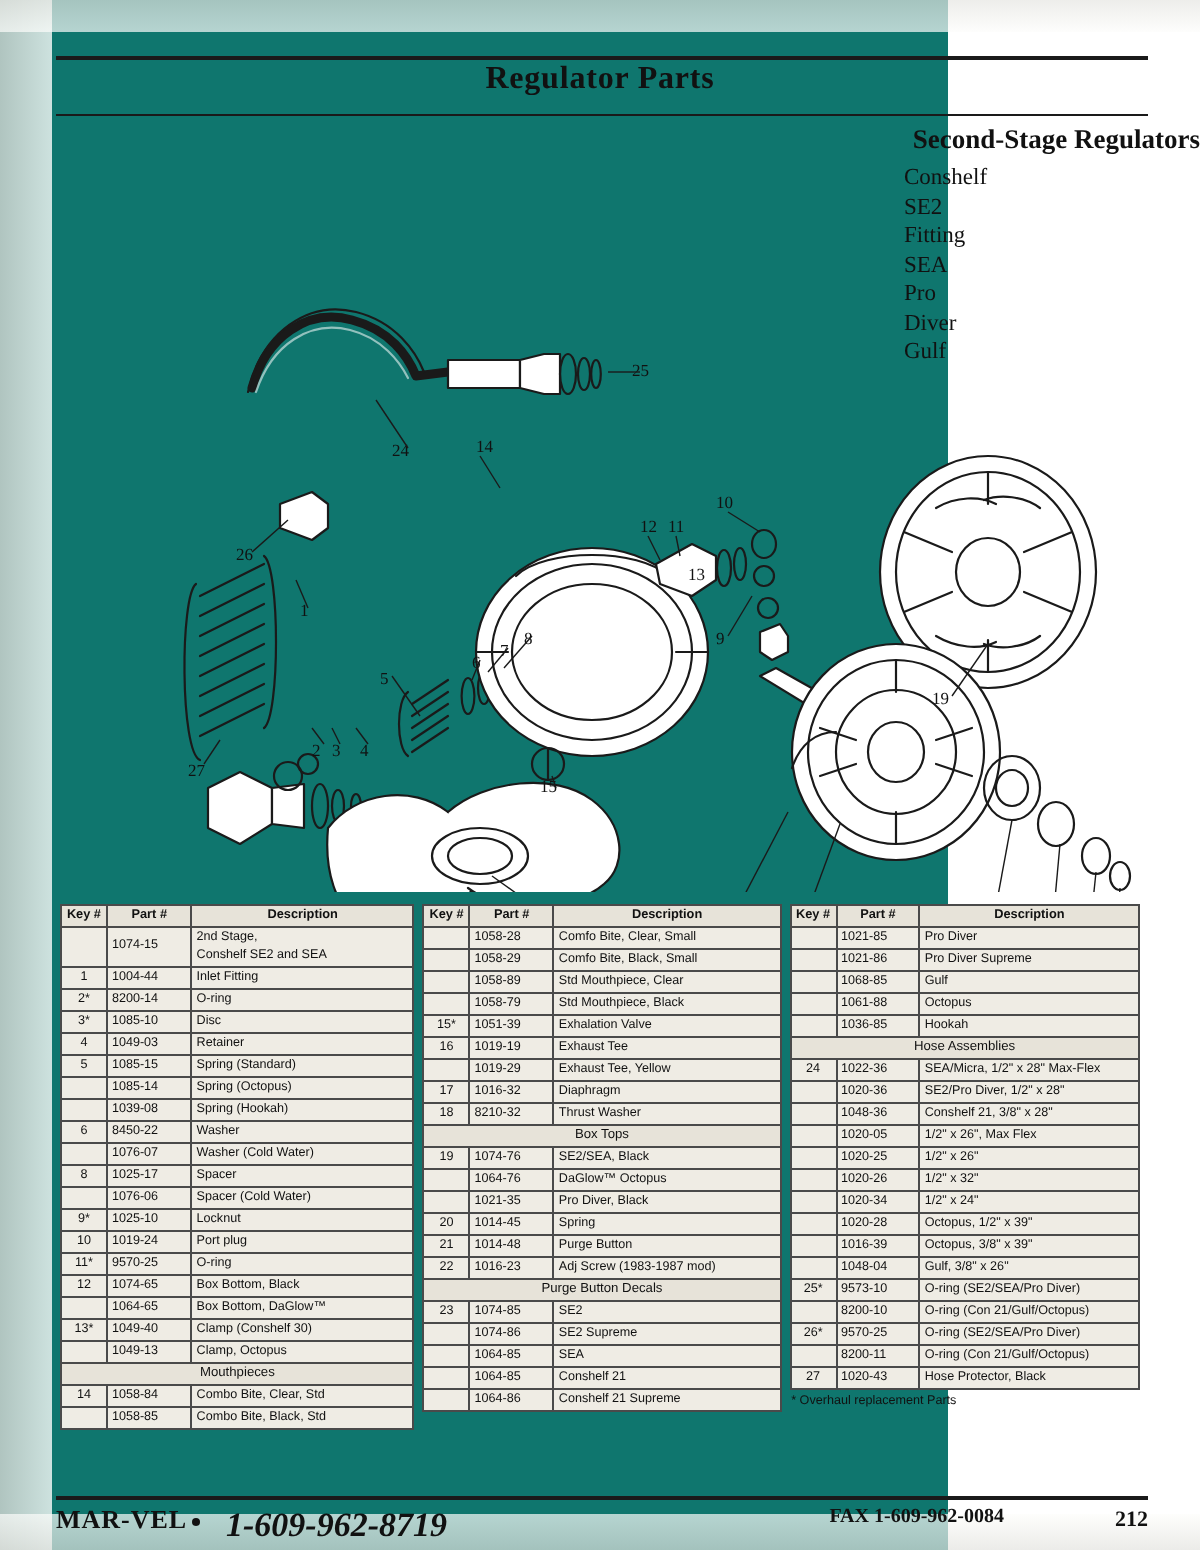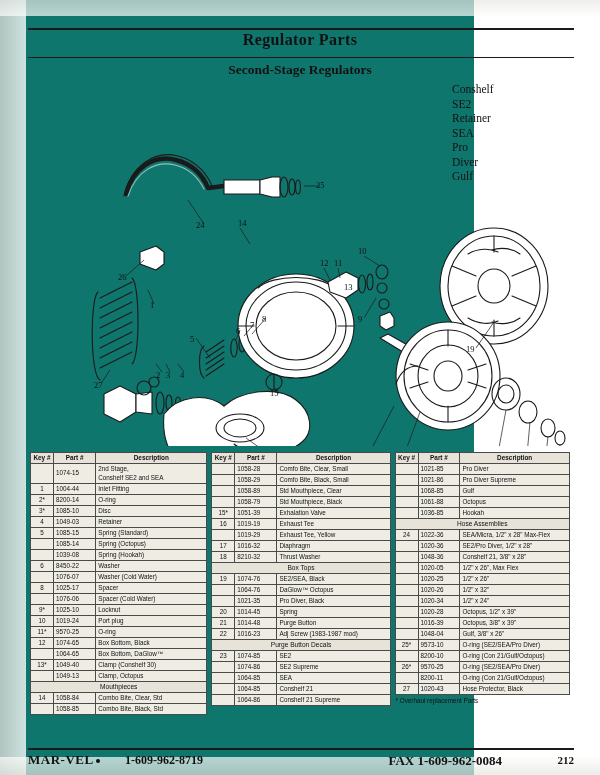--- a/index.html
+++ b/index.html
@@ -68,7 +68,7 @@
     position: absolute;
     left: 0; top: 62px;
     width: 600px;
-    text-align: center;
+    text-align: right;
     font-size: 13.5px;
     font-weight: bold;
   }

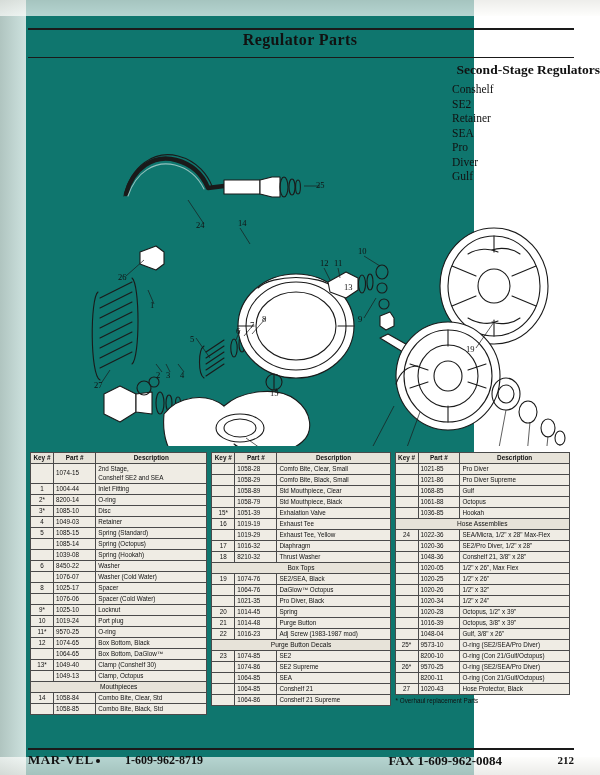--- a/index.html
+++ b/index.html
@@ -211,7 +211,7 @@
 
   <div class="model-list">
     <div>Conshelf SE2</div>
-    <div>Retainer SEA</div>
+    <div>Fitting SEA</div>
     <div>Pro Diver</div>
     <div>Gulf</div>
   </div>

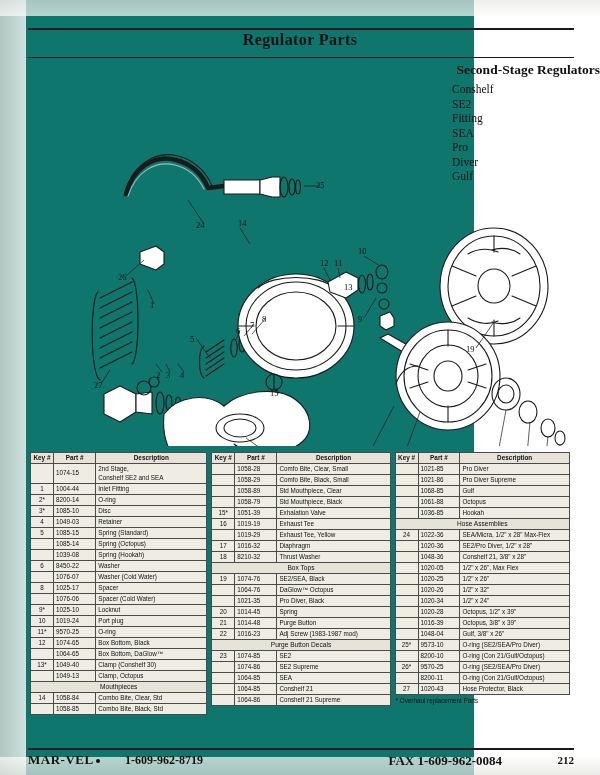--- a/index.html
+++ b/index.html
@@ -155,9 +155,10 @@
   }
   .footer-phone {
     position: absolute;
-    left: 97px; top: 1px;
-    font-size: 12px;
+    left: 85px; top: 1px;
+    font-size: 17px;
     font-weight: bold;
+    font-style: italic;
   }
   .footer-center {
     position: absolute;

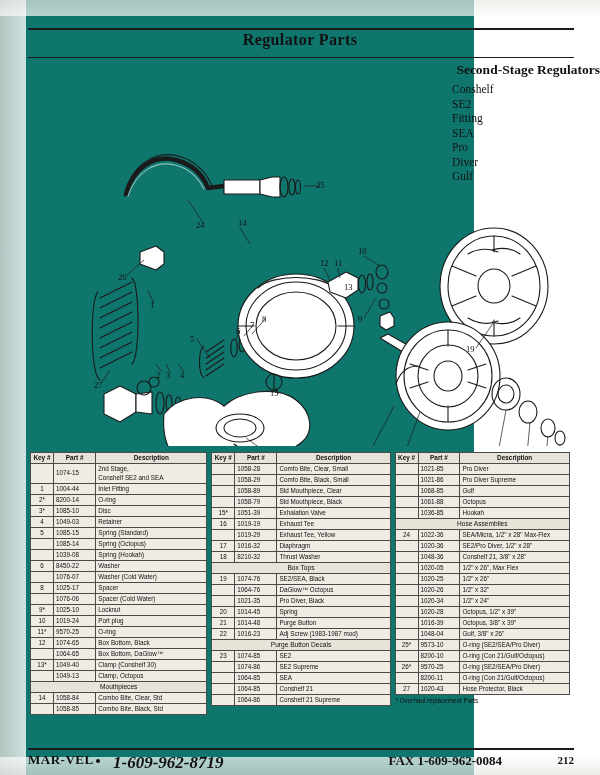--- a/index.html
+++ b/index.html
@@ -171,7 +171,7 @@
   .footer-fax {
     position: absolute;
     right: 72px; top: 1px;
-    font-size: 13px;
+    font-size: 10px;
     font-weight: bold;
     padding-left: 28px;
   }

